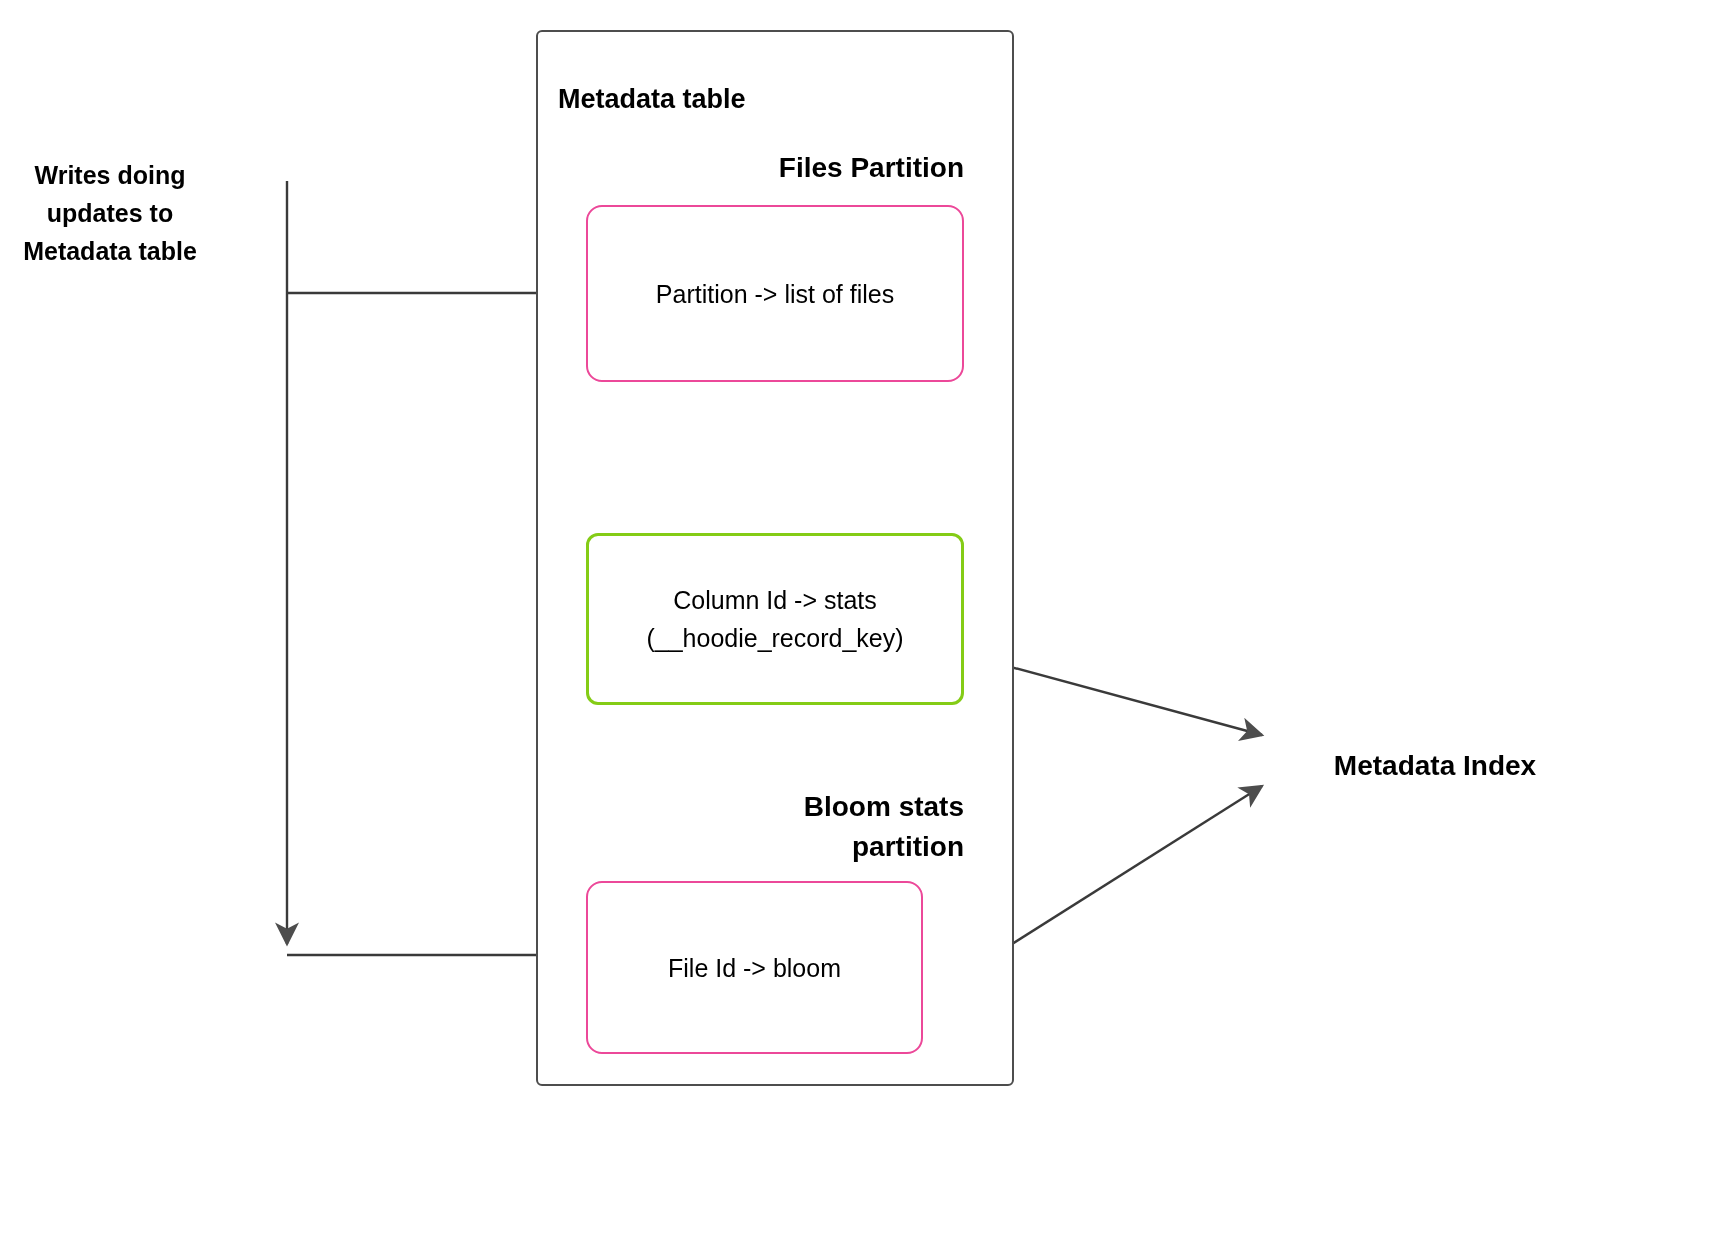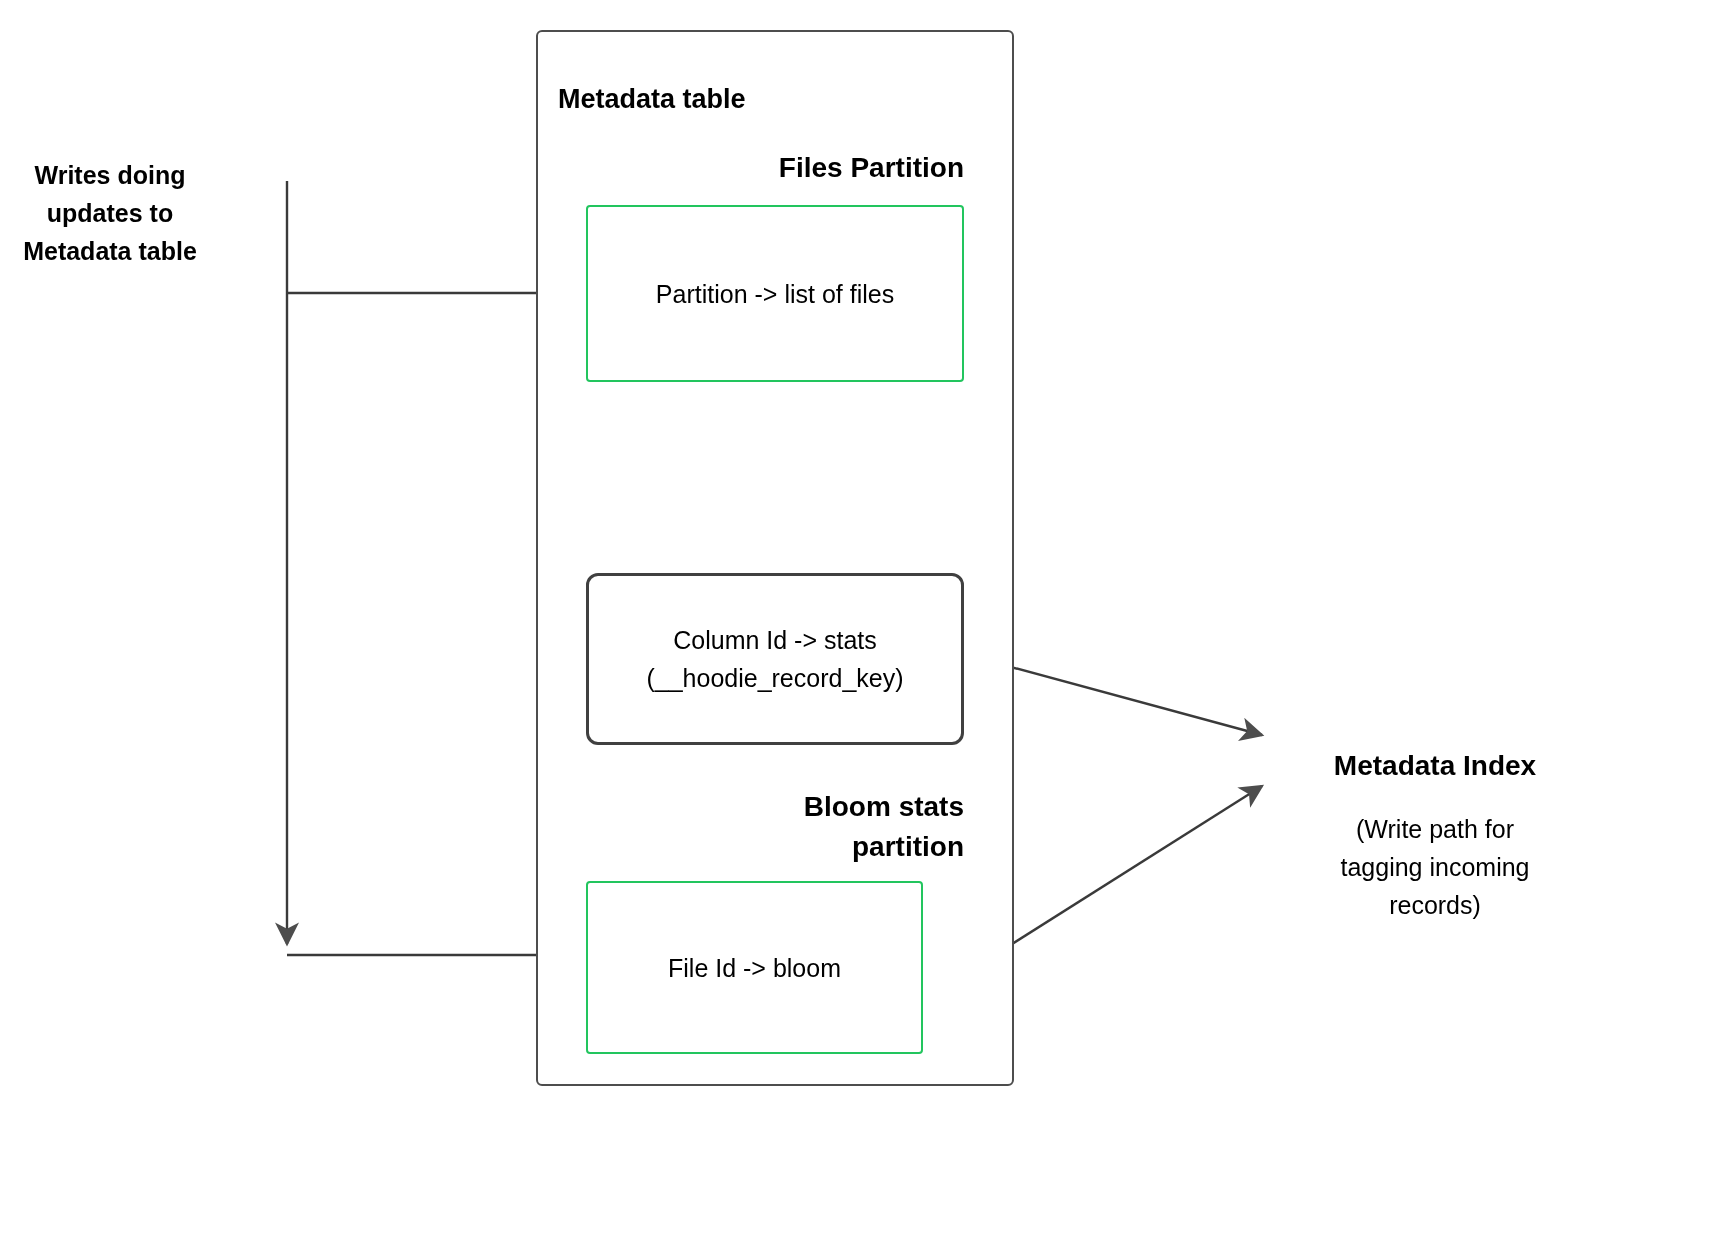--- a/index.html
+++ b/index.html
@@ -31,8 +31,8 @@
     position: absolute;
     box-sizing: border-box;
     background: #ffffff;
-    border: 2px solid #22c55e;
-    border-radius: 4px;
+    border: 2px solid #ec4899;
+    border-radius: 16px;
   }
   .box-strong {
     border: 3px solid #404040;

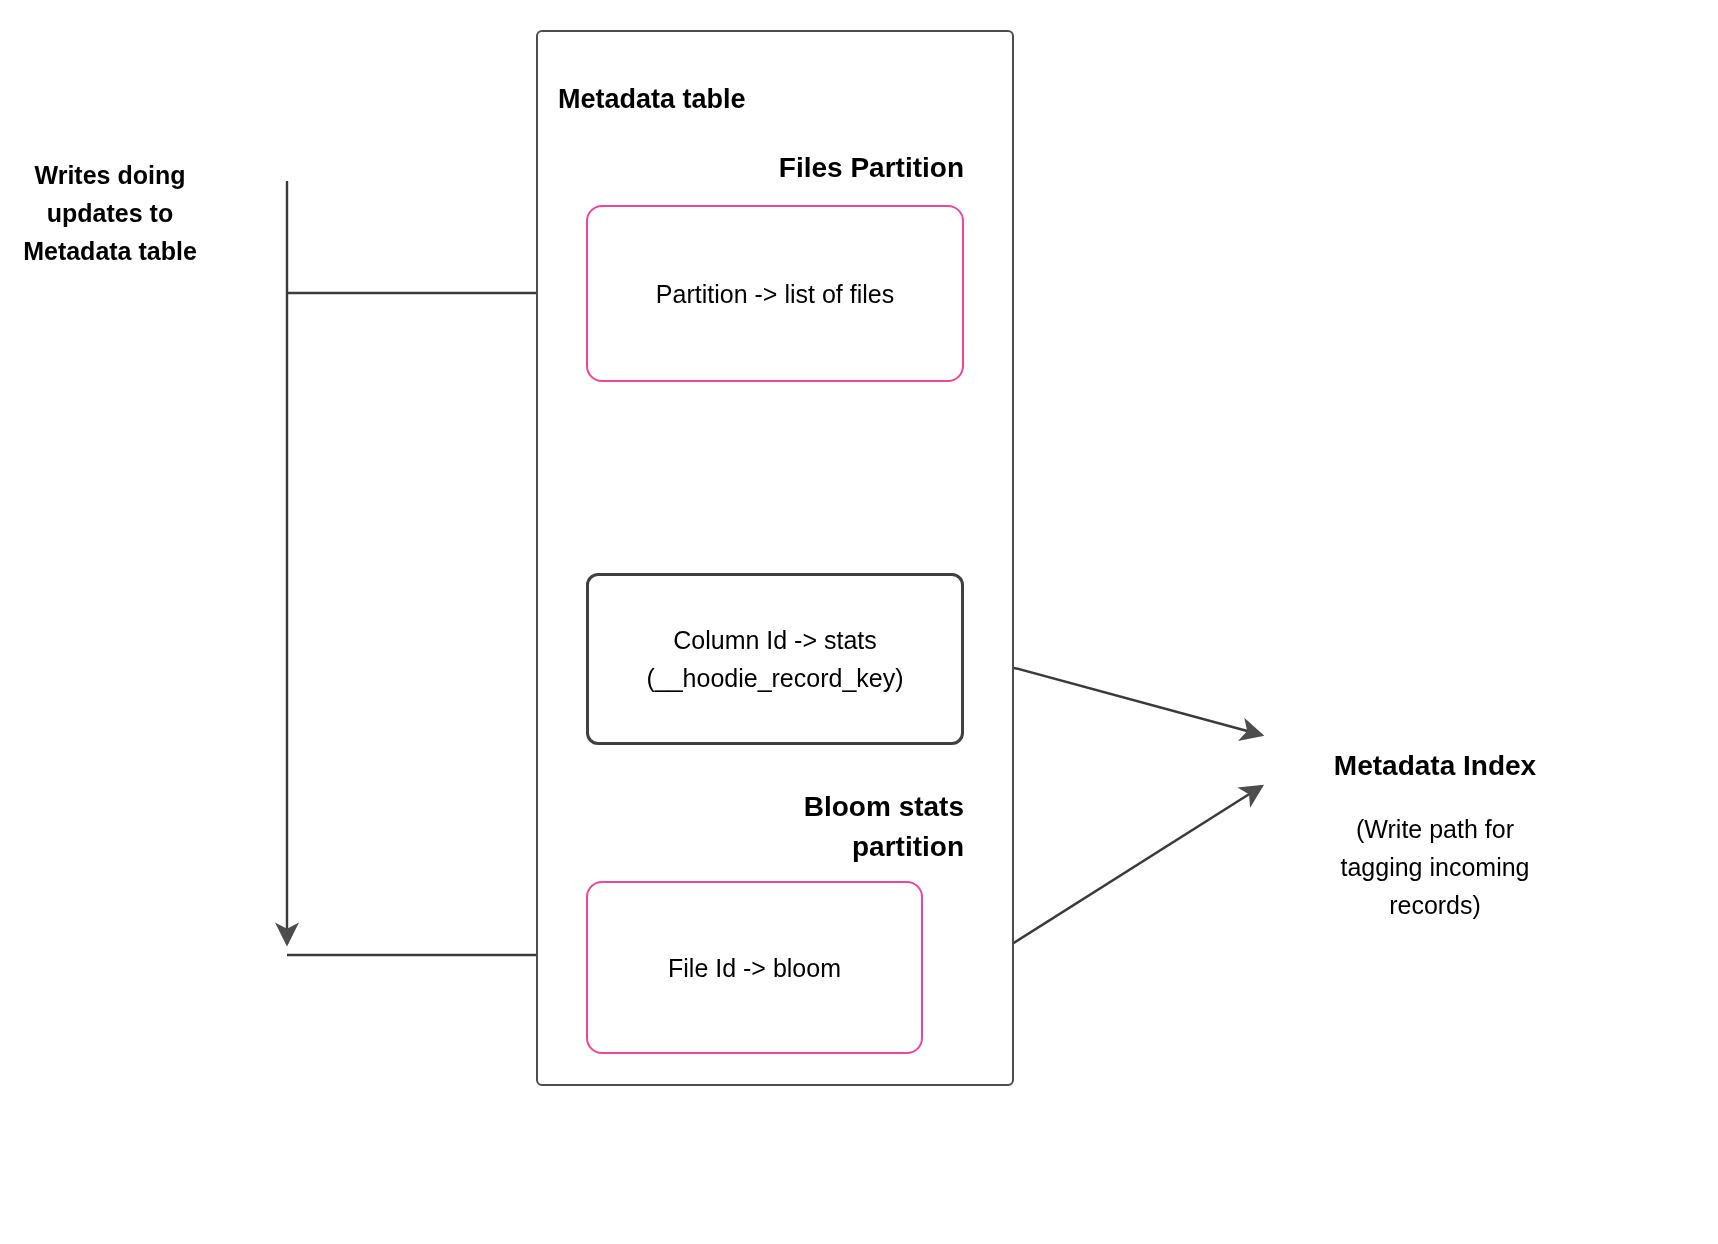--- a/index.html
+++ b/index.html
@@ -35,9 +35,8 @@
     border-radius: 16px;
   }
   .box-strong {
-    border: 3px solid #404040;
+    border: 3px solid #84cc16;
     border-radius: 12px;
-    margin-top: 40px;
   }
   .outer-box {
     border: 2px solid #4d4d4d;

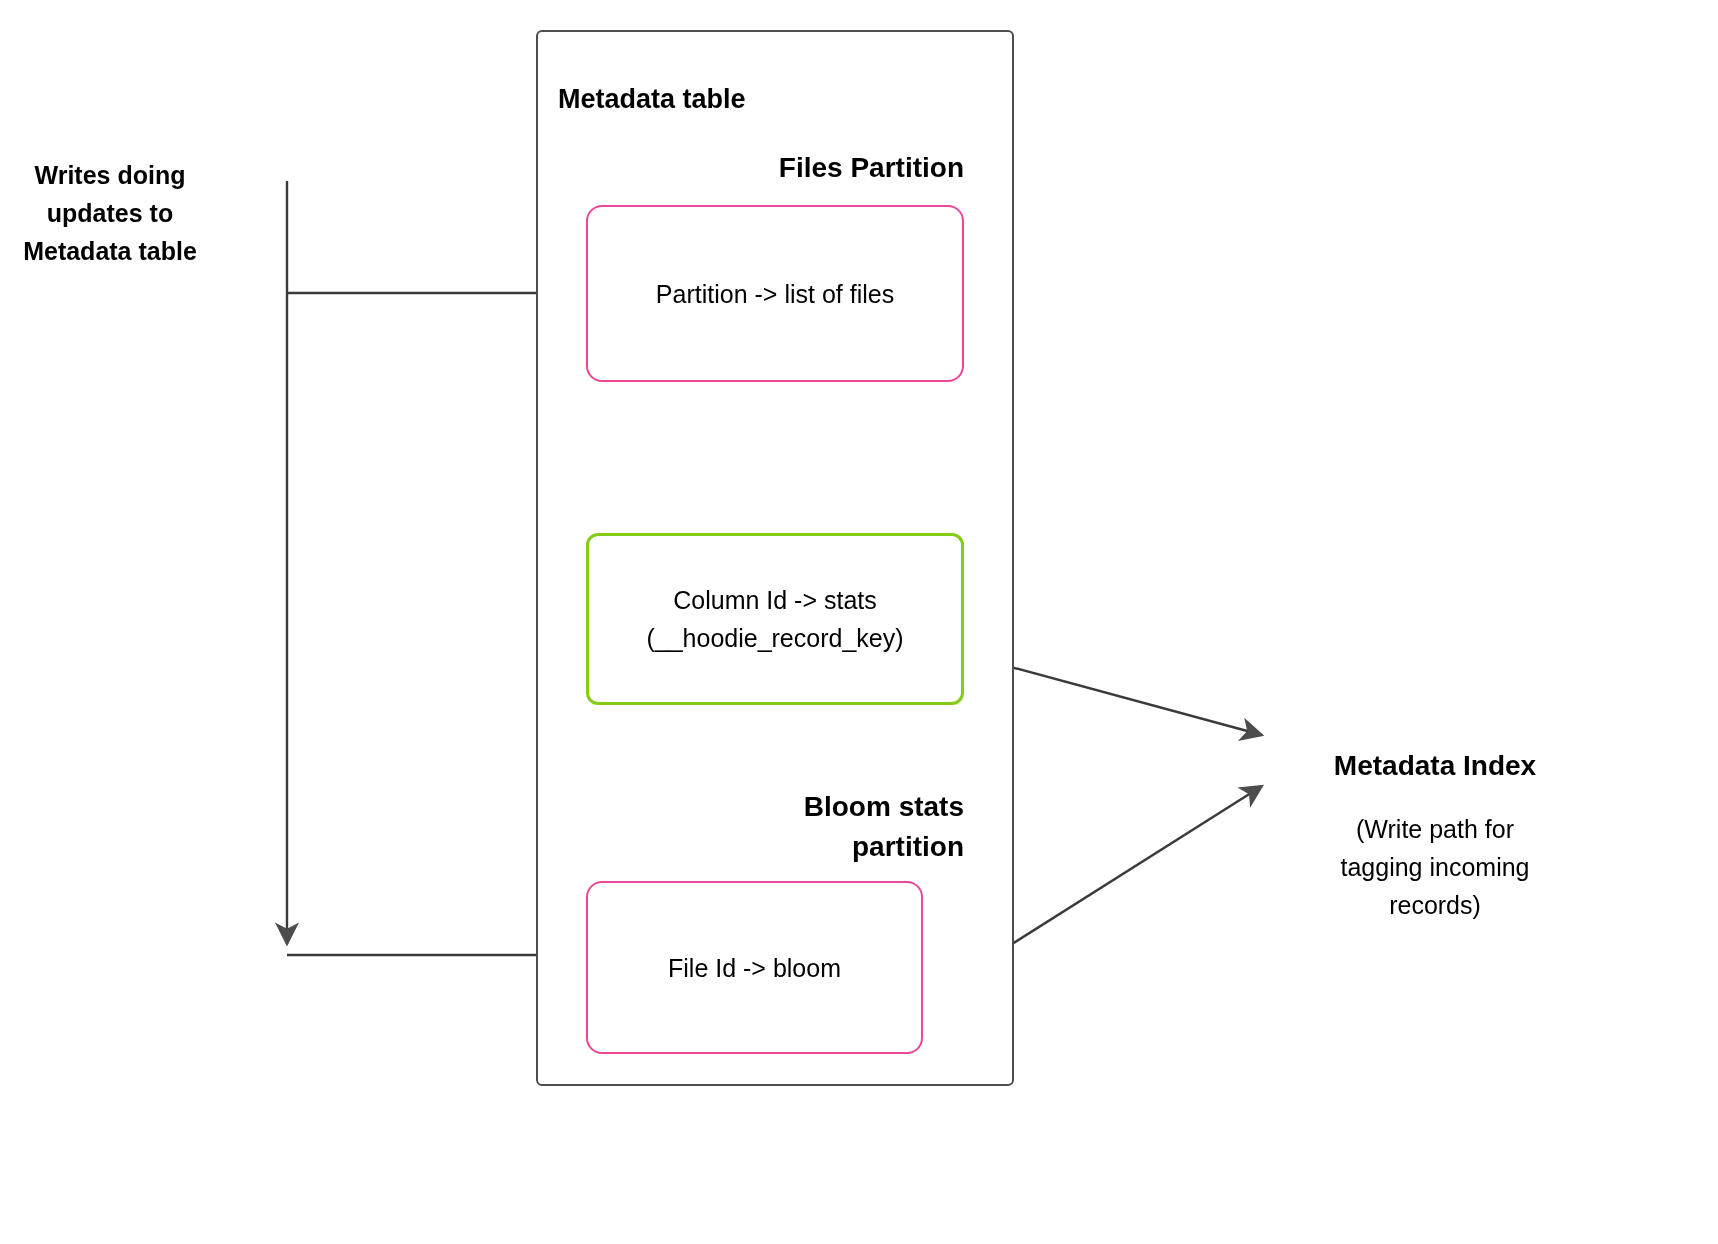--- a/index.html
+++ b/index.html
@@ -143,9 +143,6 @@
 
   <div class="txt t-index bold center" style="left:1290px; top:740px; width:290px;margin-top:8px;">Metadata Index</div>
 
-  <div class="txt t-note center" style="left:1300px; top:810px; width:270px; white-space:pre-line;">(Write path for
-tagging incoming
-records)</div>
 
 </div>
 

